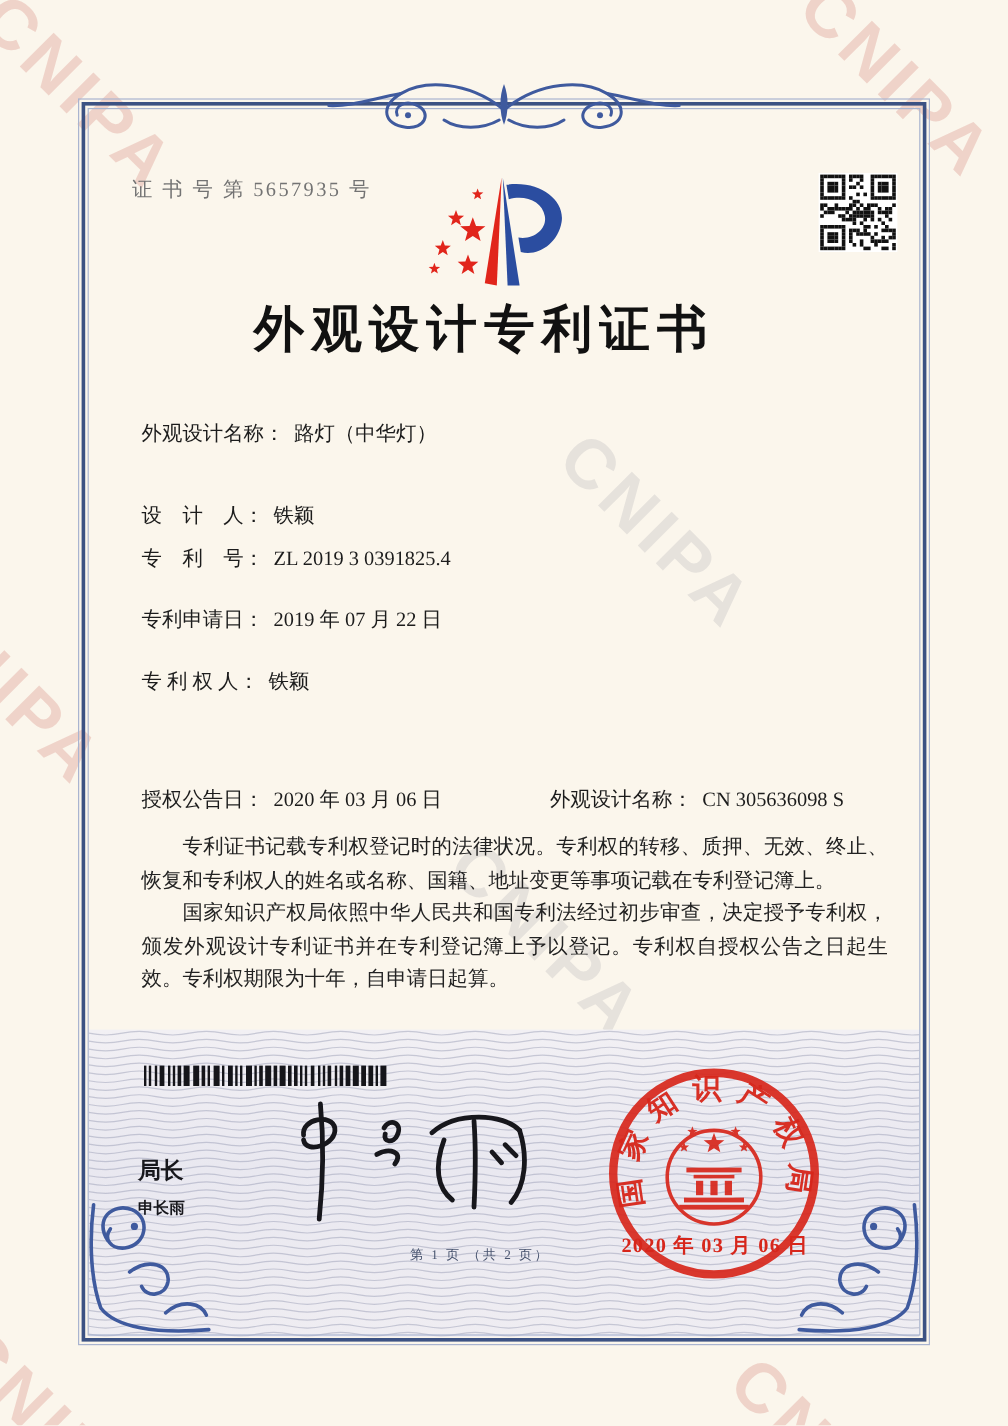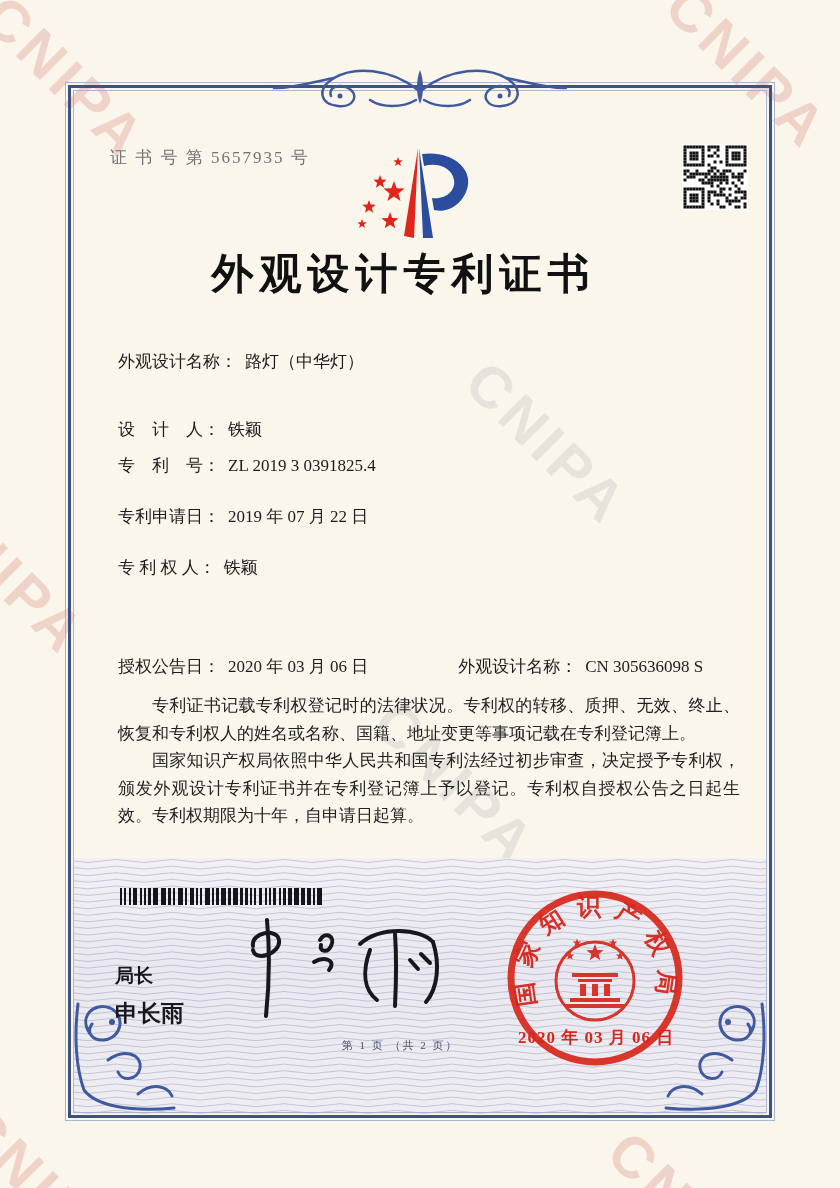--- a/index.html
+++ b/index.html
@@ -49,7 +49,7 @@
   .barcode { position:absolute; left:120px; top:888px; width:208px; height:17px; display:flex; align-items:stretch; }
   .barcode span { background:#15151a; height:100%; }
   .official-title { position:absolute; left:115px; top:963px; font-size:19px; font-weight:600; font-family:"Liberation Sans","DejaVu Sans",sans-serif; color:#17171c; }
-  .official-name  { position:absolute; left:115px; top:998px; font-size:23px; font-weight:600; font-family:"Liberation Sans","DejaVu Sans",sans-serif; color:#17171c; }
+  .official-name  { position:absolute; left:115px; top:998px; font-size:13px; font-weight:600; font-family:"Liberation Sans","DejaVu Sans",sans-serif; color:#17171c; }
   .signature { position:absolute; left:225px; top:912px; }
   .seal { position:absolute; left:500px; top:883px; }
   .seal-ring-text { font-size:24px; font-weight:bold; letter-spacing:12px; font-family:"Liberation Serif","DejaVu Serif",serif; }

